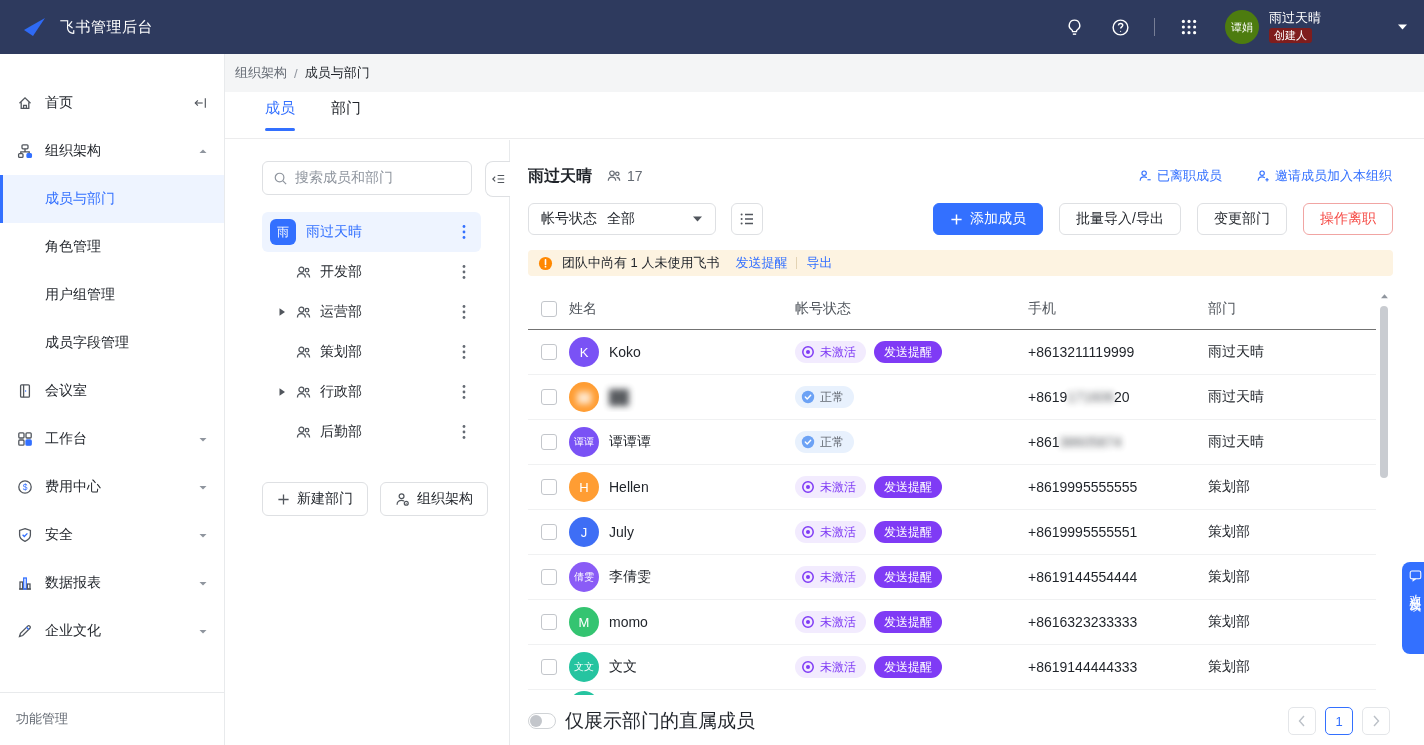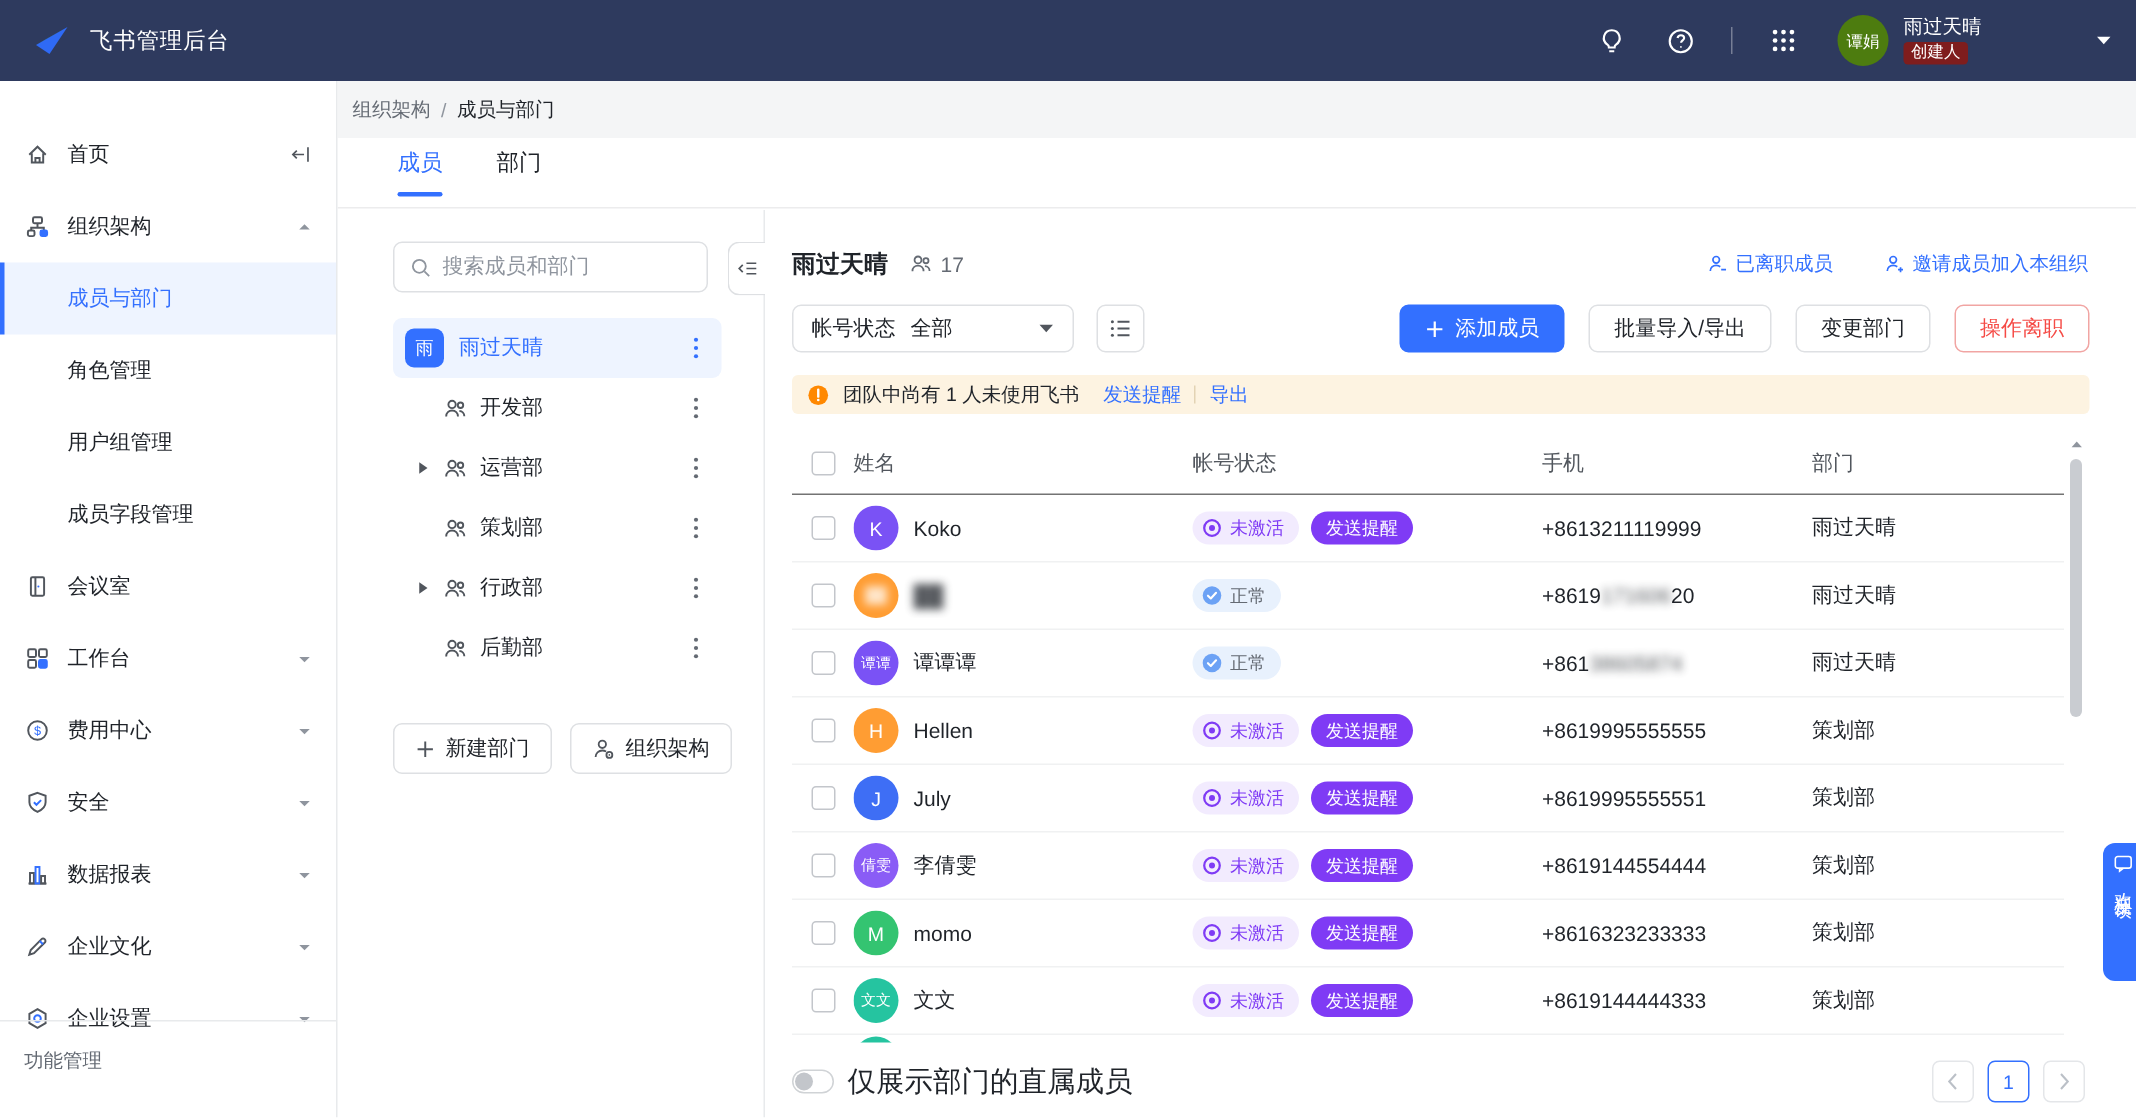--- a/index.html
+++ b/index.html
@@ -315,20 +315,6 @@
       </span>
     </div>
 
-    <div class="side-item">
-      <span class="side-icon">
-        <svg width="16" height="16" viewBox="0 0 16 16" fill="none" stroke="#51565d" stroke-width="1.3">
-          <path d="M8 1.8l5.4 3.1v6.2L8 14.2l-5.4-3.1V4.9z"></path>
-          <circle cx="8" cy="8" r="2.2" stroke="#3370ff"></circle>
-        </svg>
-      </span>
-      <span>企业设置</span>
-      <span class="side-caret">
-        <svg width="10" height="9" viewBox="0 0 10 9">
-            <path d="M1.5 3 5 6.5 8.5 3z" fill="#8f959e"></path>
-          </svg>
-      </span>
-    </div>
 
   </div>
   <div class="sidebar-footer">功能管理</div>

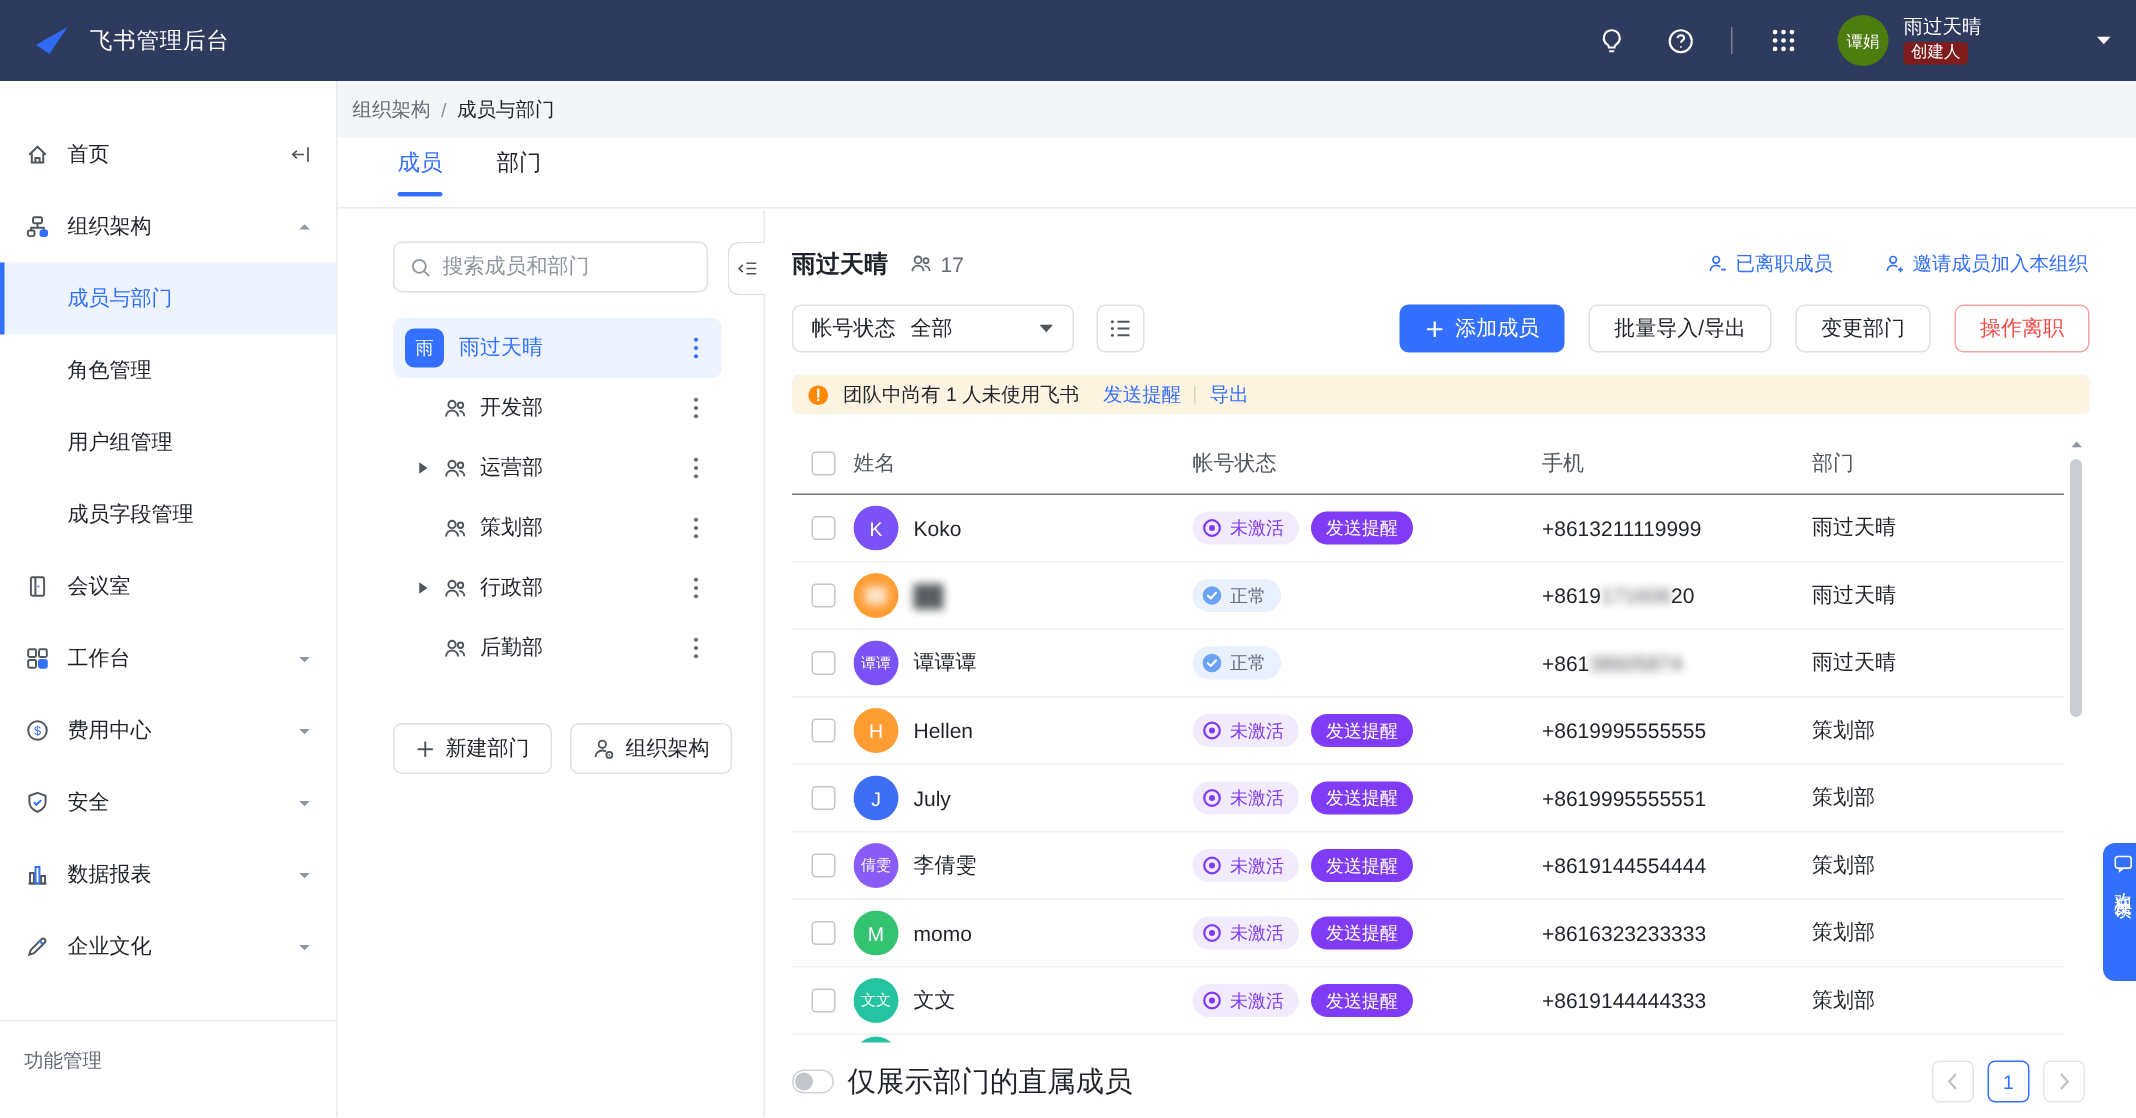--- a/index.html
+++ b/index.html
@@ -30,7 +30,7 @@
   .side-sub { height:48px; display:flex; align-items:center; padding-left:45px; font-size:14px; color:#1f2329; cursor:pointer; position:relative; }
   .side-sub.active { background:#eef4ff; color:#3370ff; }
   .side-sub.active::before { content:""; position:absolute; left:0; top:0; bottom:0; width:3px; background:#3370ff; }
-  .sidebar-footer { position:absolute; bottom:12px; left:0; right:0; border-top:1px solid #e8eaec; padding:17px 16px; color:#646a73; font-size:13px; cursor:pointer; }
+  .sidebar-footer { position:absolute; bottom:0; left:0; right:0; border-top:1px solid #e8eaec; padding:17px 16px; color:#646a73; font-size:13px; cursor:pointer; }
 
   
   .page { position:absolute; top:54px; left:225px; right:0; bottom:0; background:#fff; }

